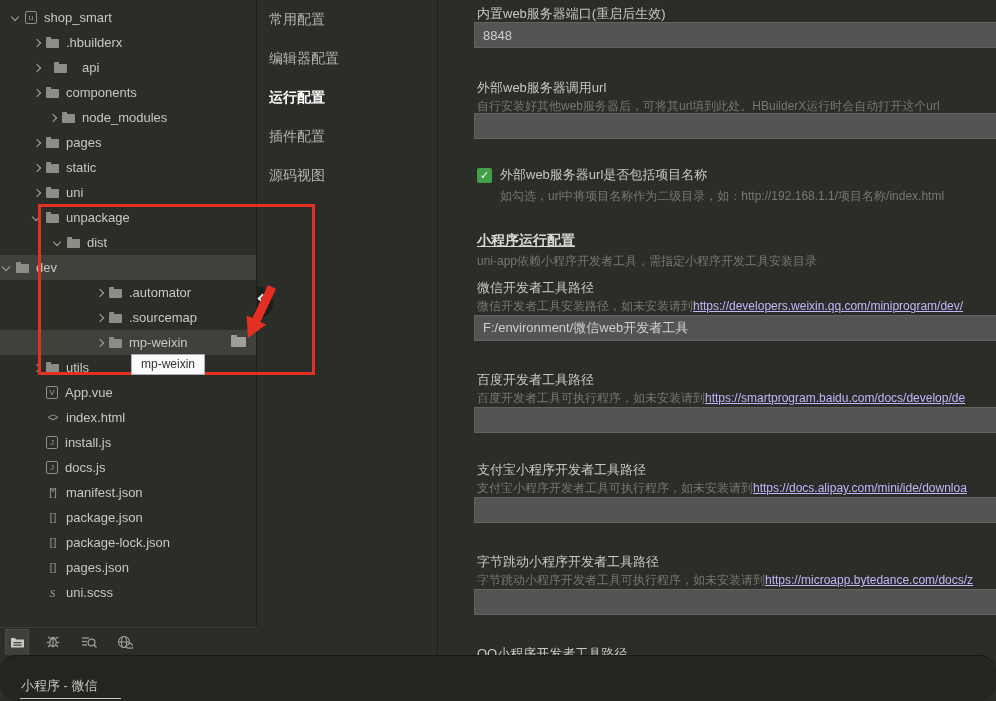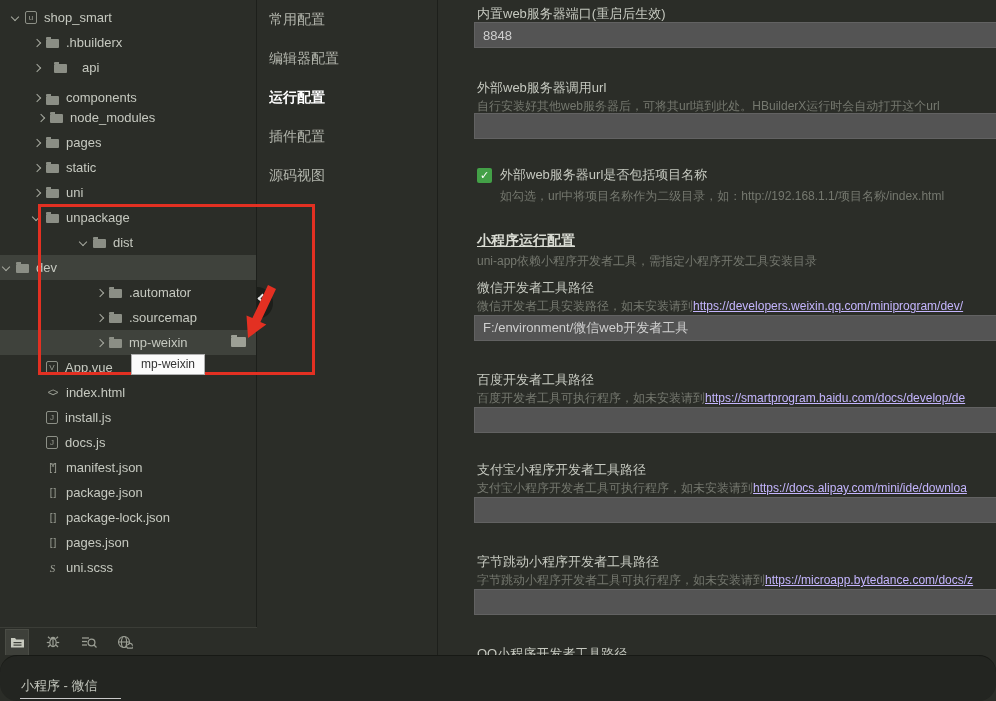--- a/index.html
+++ b/index.html
@@ -73,7 +73,7 @@
         <span class="fold"></span>
         <span>api</span>
       </div>
-      <div class="tree-row" style="padding-left: 30px; align-items: flex-end;">
+      <div class="tree-row" style="padding-left: 30px;">
         <span class="chev c"></span>
         <span class="fold"></span>
         <span>components</span>

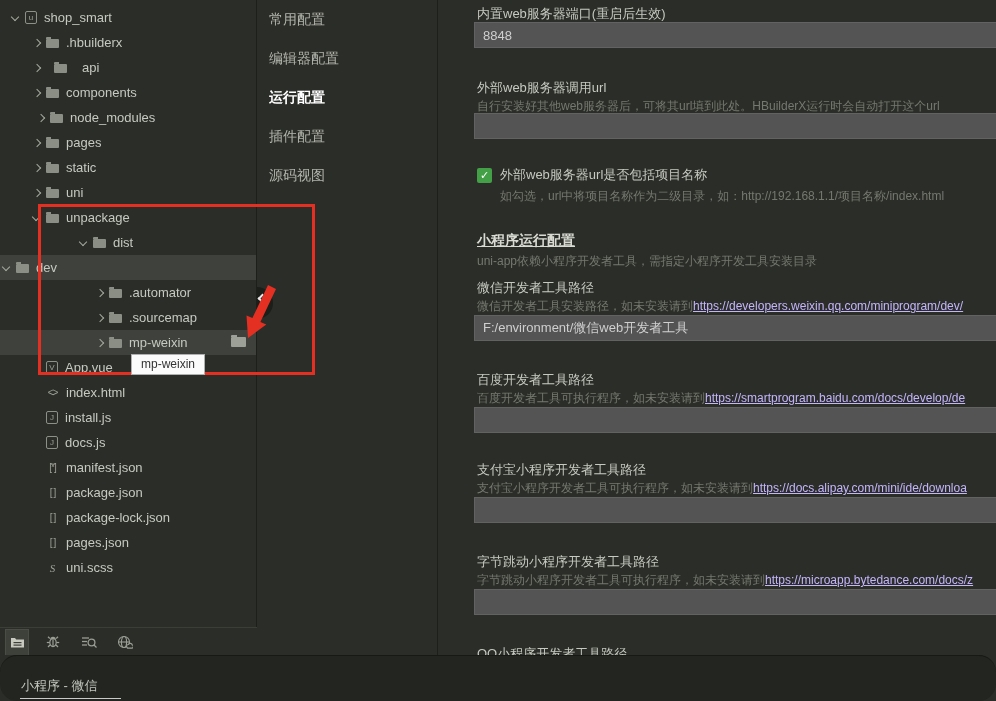--- a/index.html
+++ b/index.html
@@ -78,7 +78,7 @@
         <span class="fold"></span>
         <span>components</span>
       </div>
-      <div class="tree-row" style="padding-left: 34px;">
+      <div class="tree-row" style="padding-left: 46px;">
         <span class="chev c"></span>
         <span class="fold"></span>
         <span>node_modules</span>

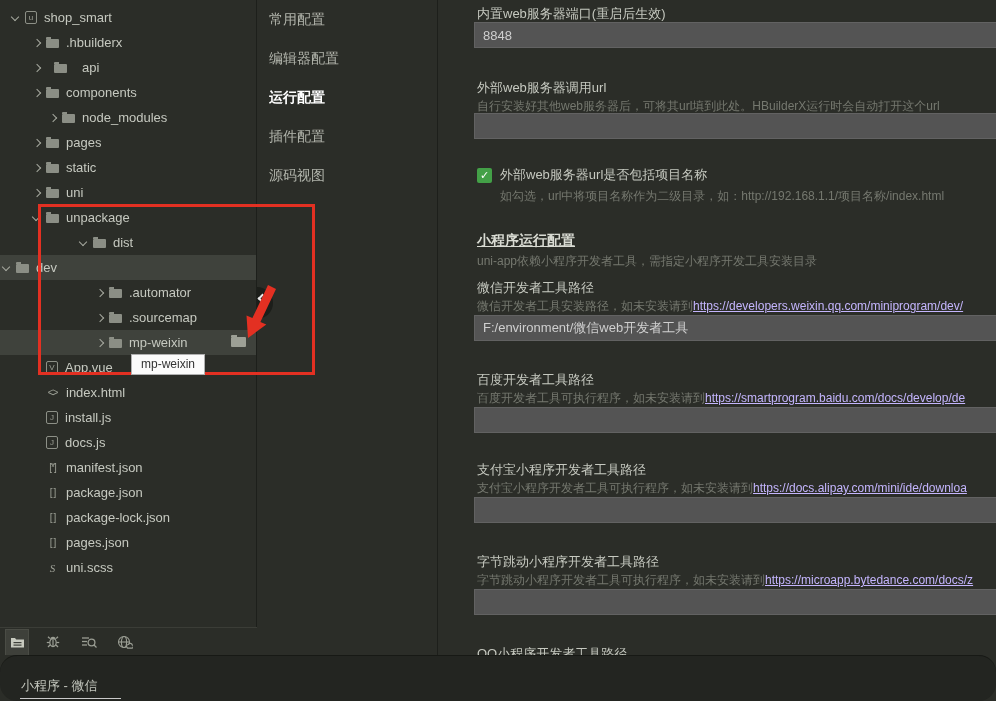--- a/index.html
+++ b/index.html
@@ -103,7 +103,7 @@
         <span class="fold"></span>
         <span>unpackage</span>
       </div>
-      <div class="tree-row" style="padding-left: 77px; text-align: center;">
+      <div class="tree-row" style="padding-left: 51px; text-align: center;">
         <span class="chev e"></span>
         <span class="fold"></span>
         <span>dist</span>

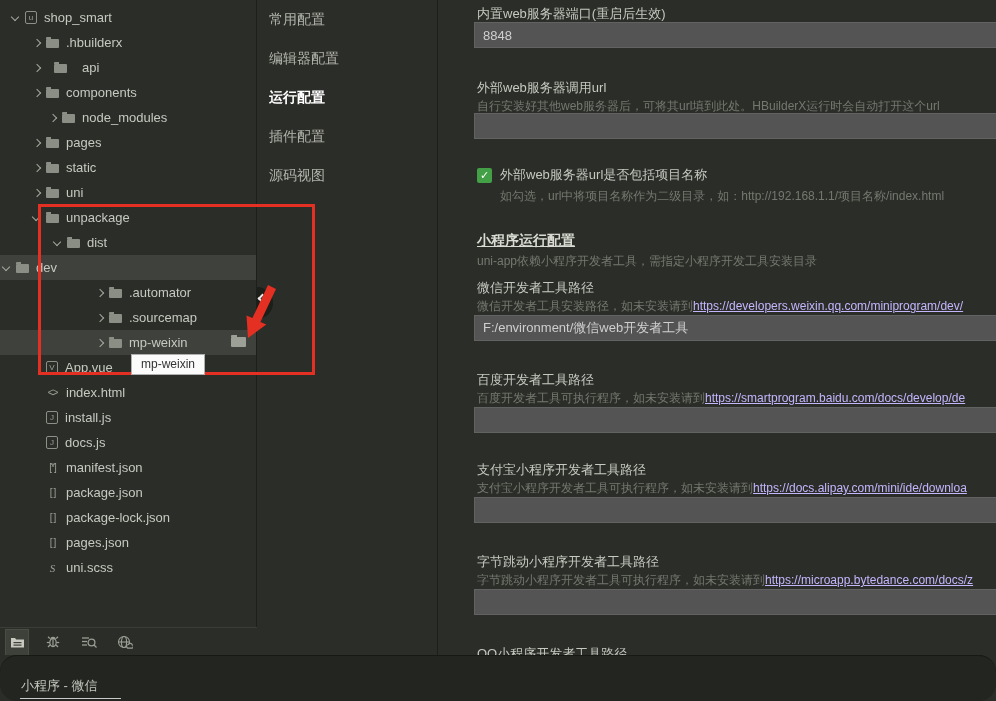--- a/index.html
+++ b/index.html
@@ -128,6 +128,11 @@
         <span class="fold"></span>
         <span>mp-weixin</span>
         <span class="fold trail"></span>
+      </div>
+      <div class="tree-row" style="padding-left: 30px;">
+        <span class="chev c"></span>
+        <span class="fold"></span>
+        <span>utils</span>
       </div>
       <div class="tree-row" style="padding-left: 30px;">
         <span class="chev"></span>

